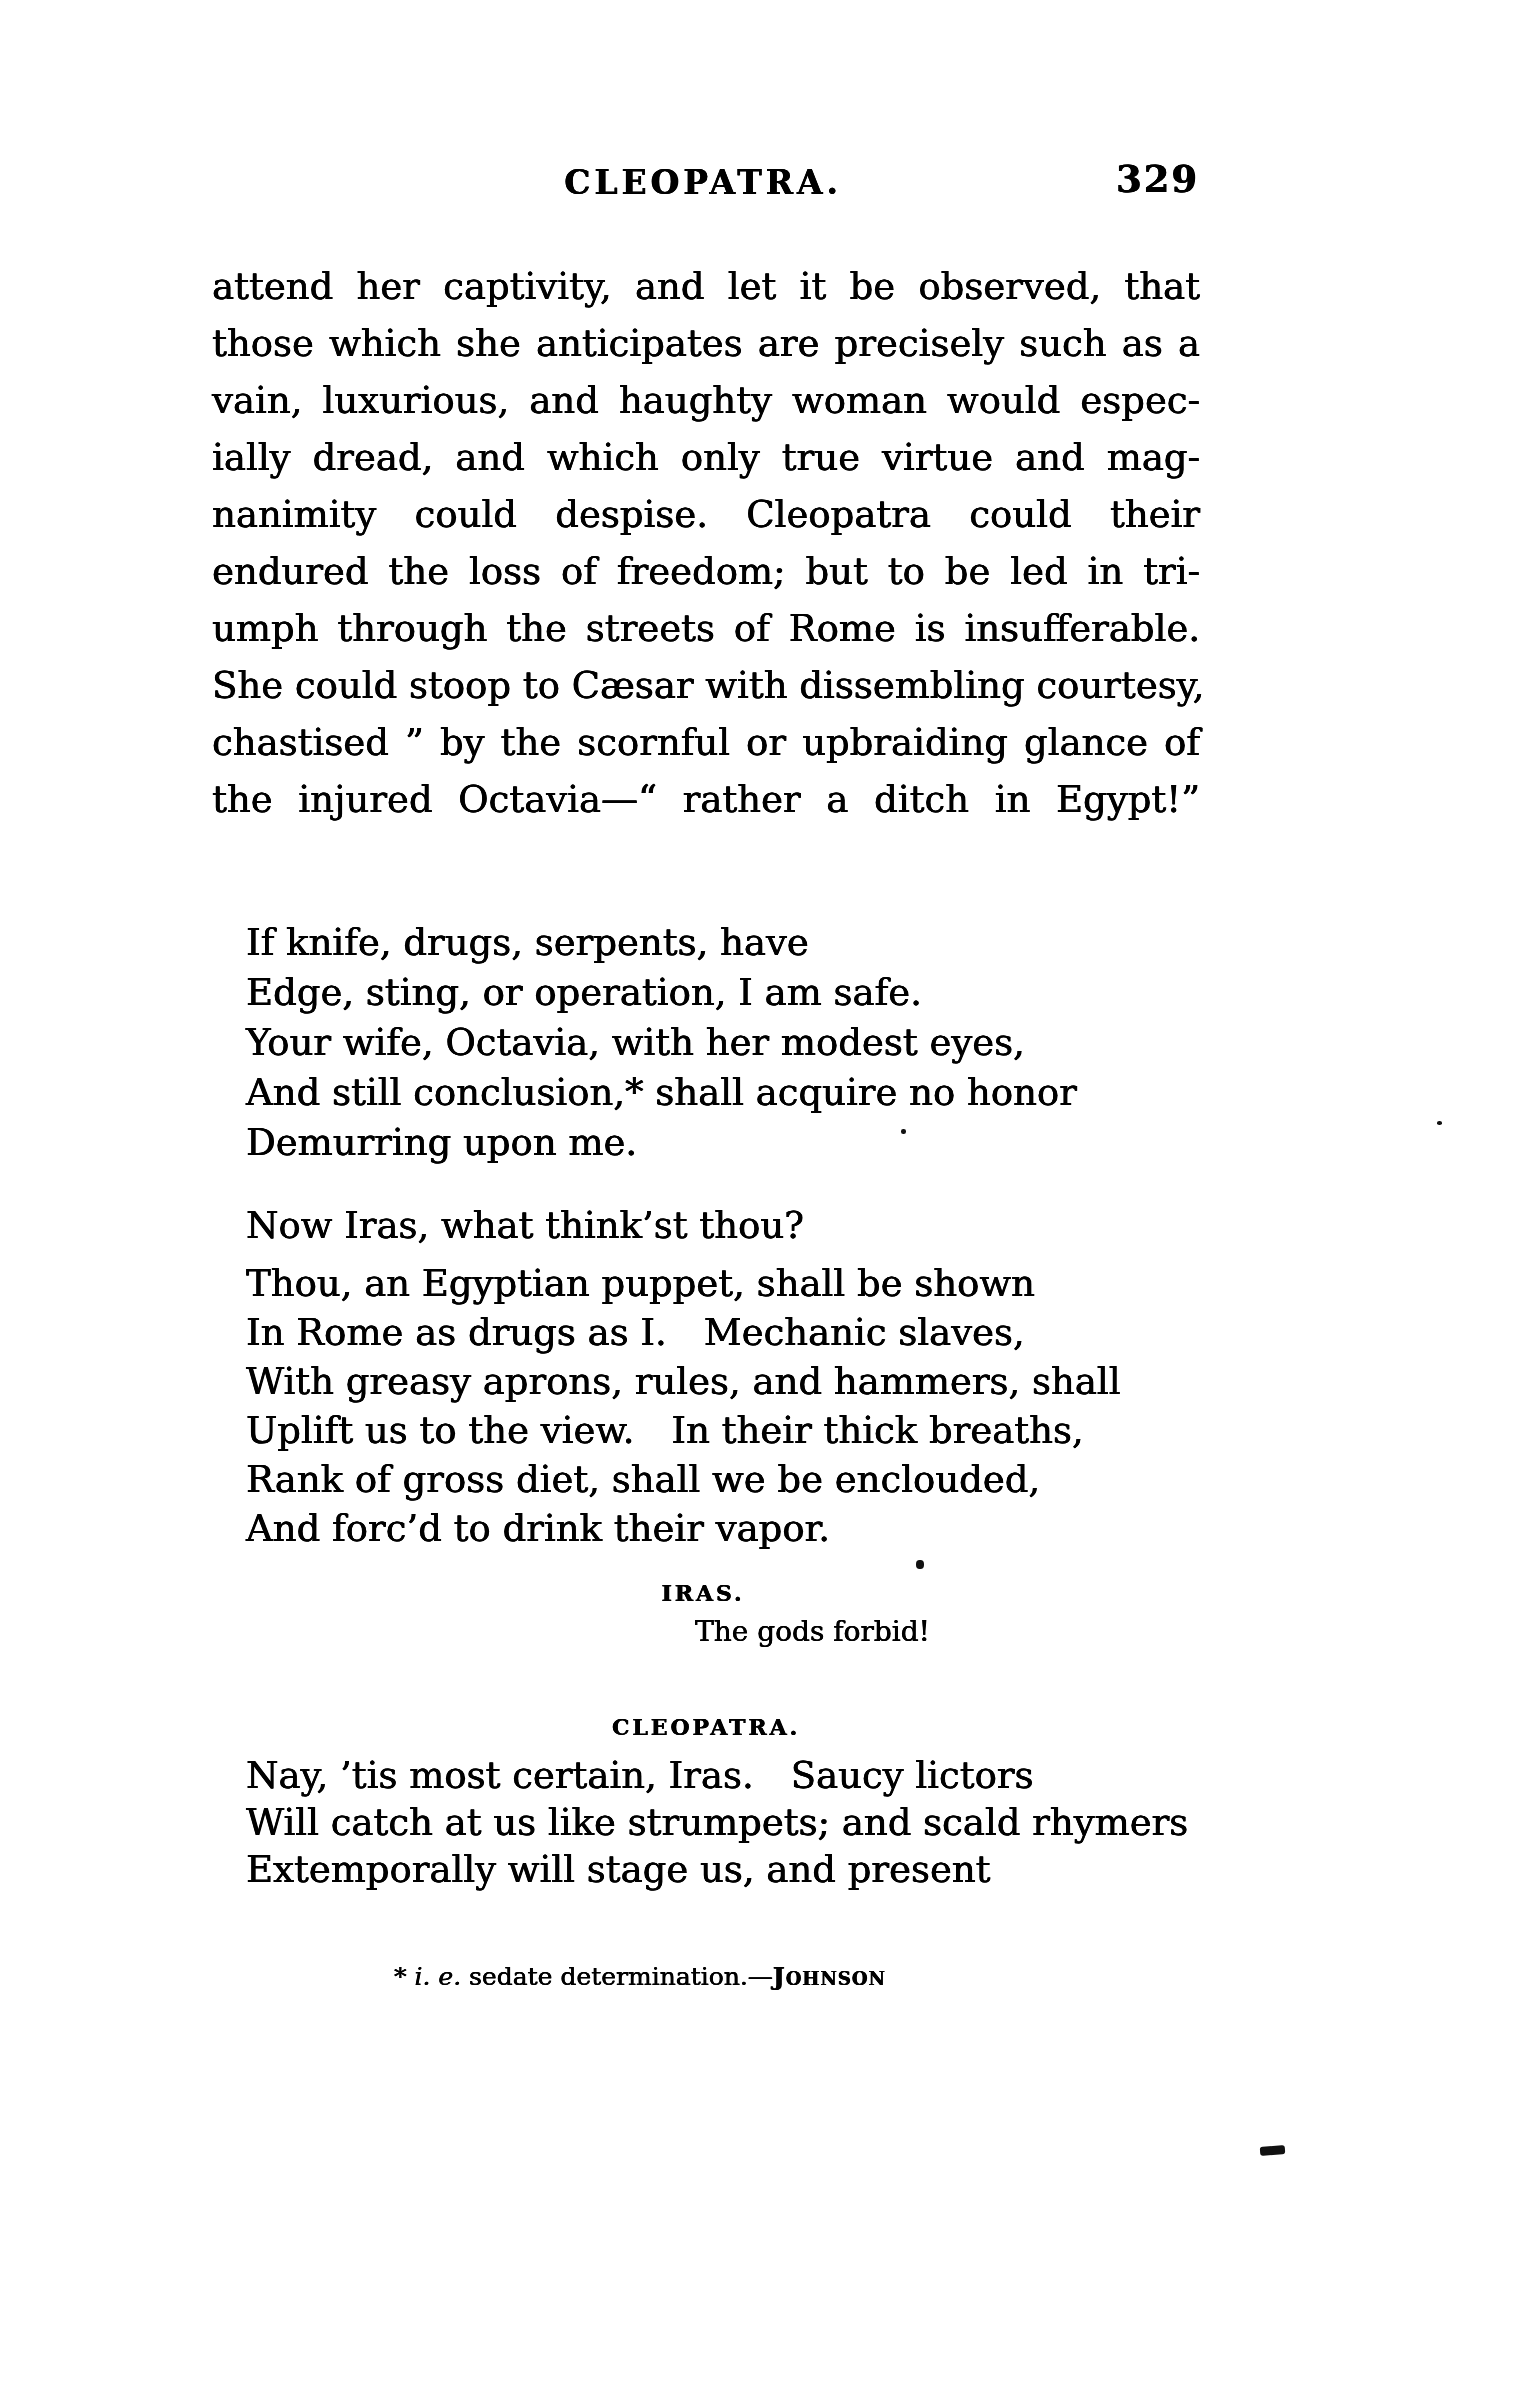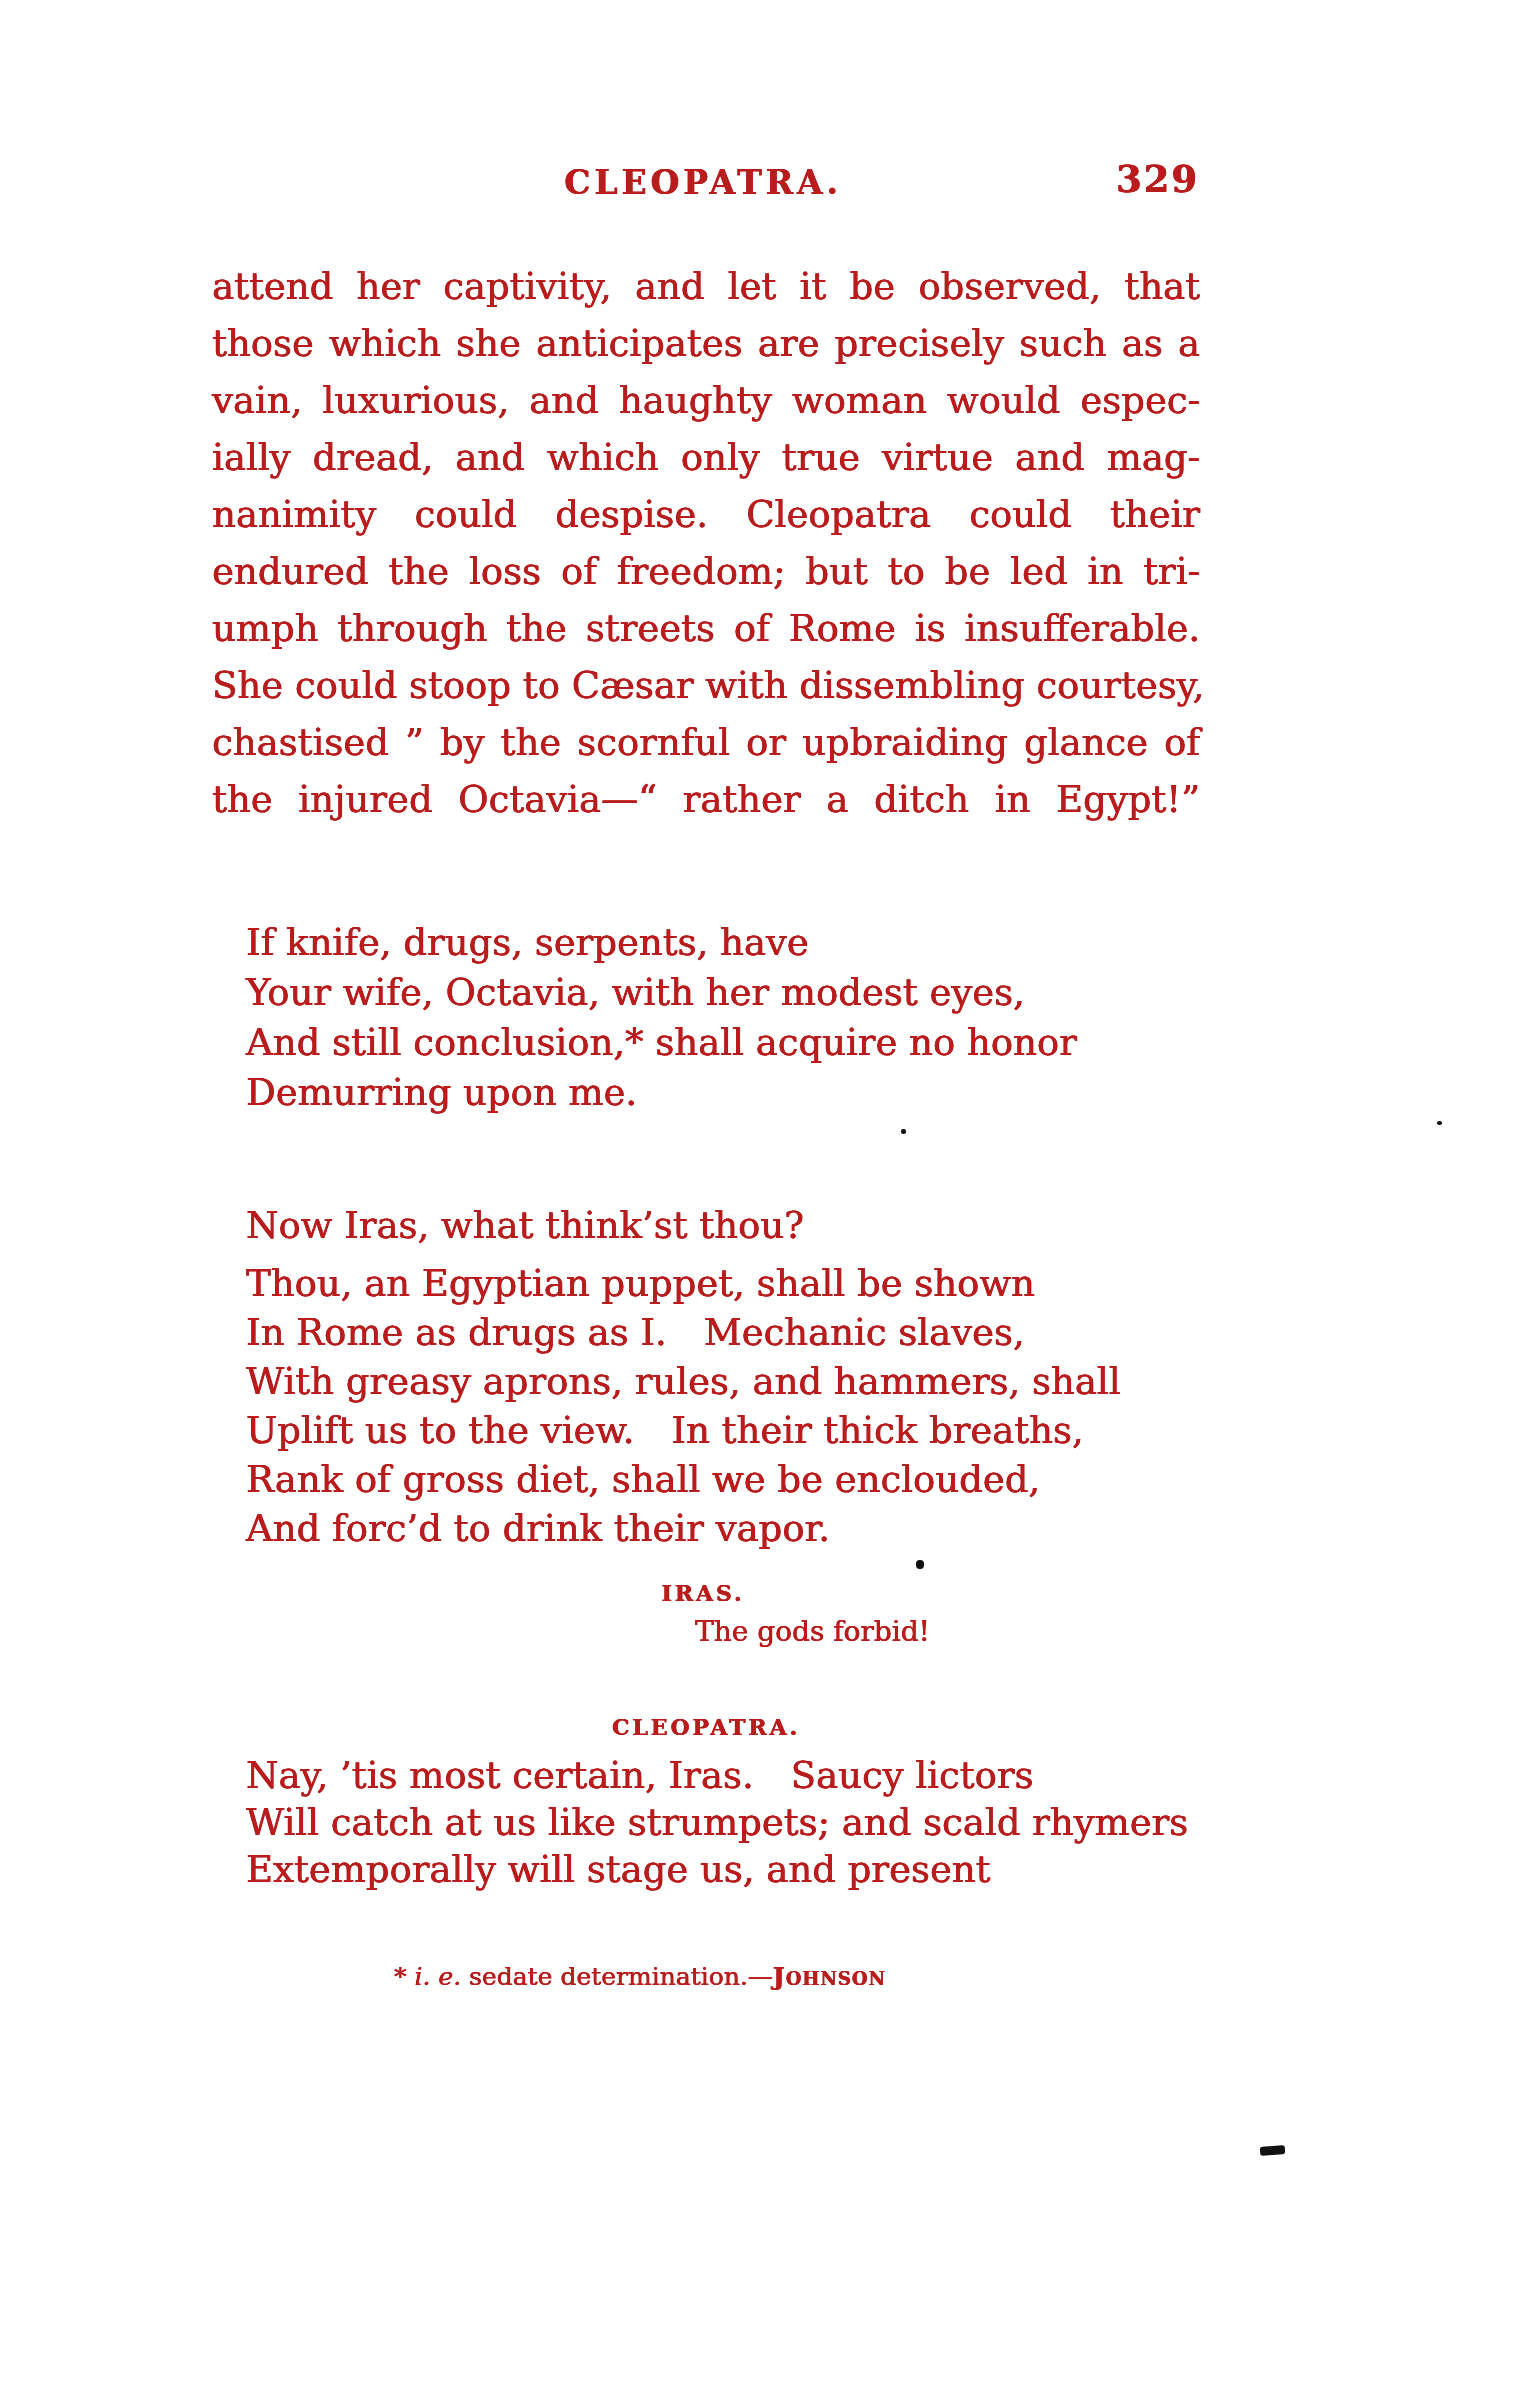--- a/index.html
+++ b/index.html
@@ -8,7 +8,7 @@
     width:1537px;
     height:2382px;
     background:#ffffff;
-    color:#b91c1c;
+    color:#000000;
     font-family:"DejaVu Serif","Liberation Serif",serif;
     overflow:hidden;
   }

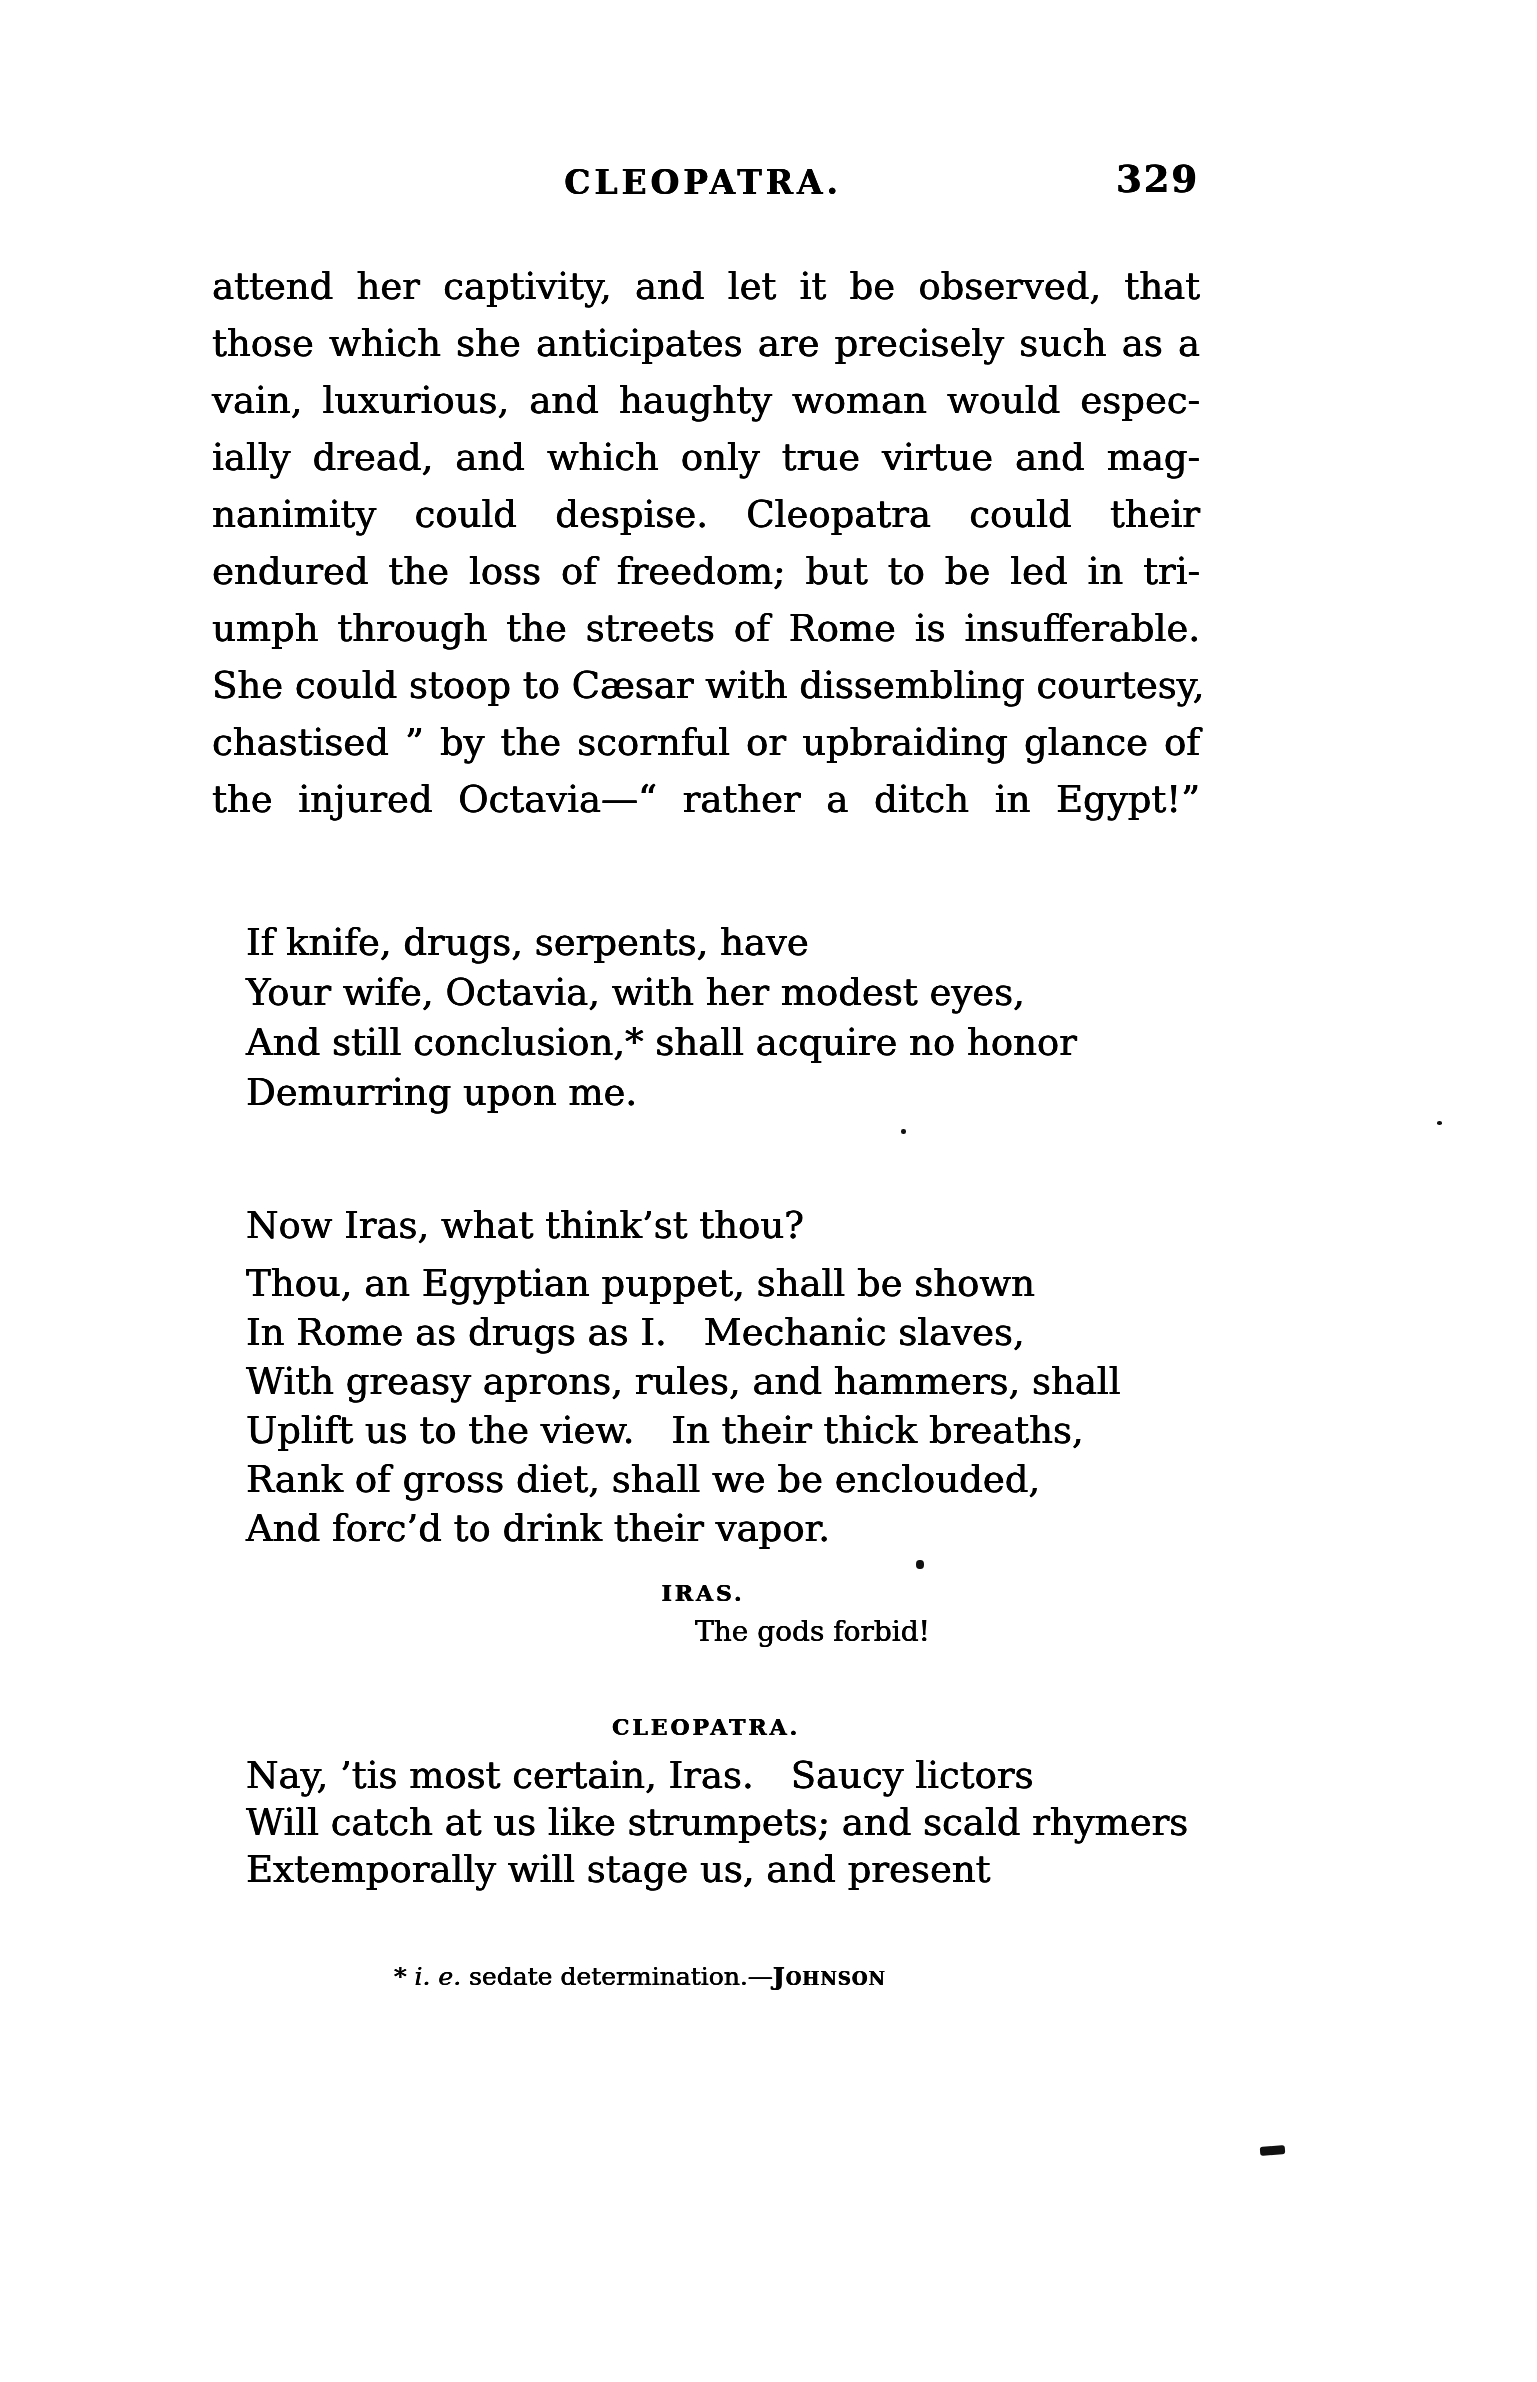--- a/index.html
+++ b/index.html
@@ -90,6 +90,7 @@
 
   <div class="verse stanza1 inky">
     <div class="vline">If knife, drugs, serpents, have</div>
+    <div class="vline">Edge, sting, or operation, I am safe.</div>
     <div class="vline">Your wife, Octavia, with her modest eyes,</div>
     <div class="vline">And still conclusion,* shall acquire no honor</div>
     <div class="vline">Demurring upon me.</div>

